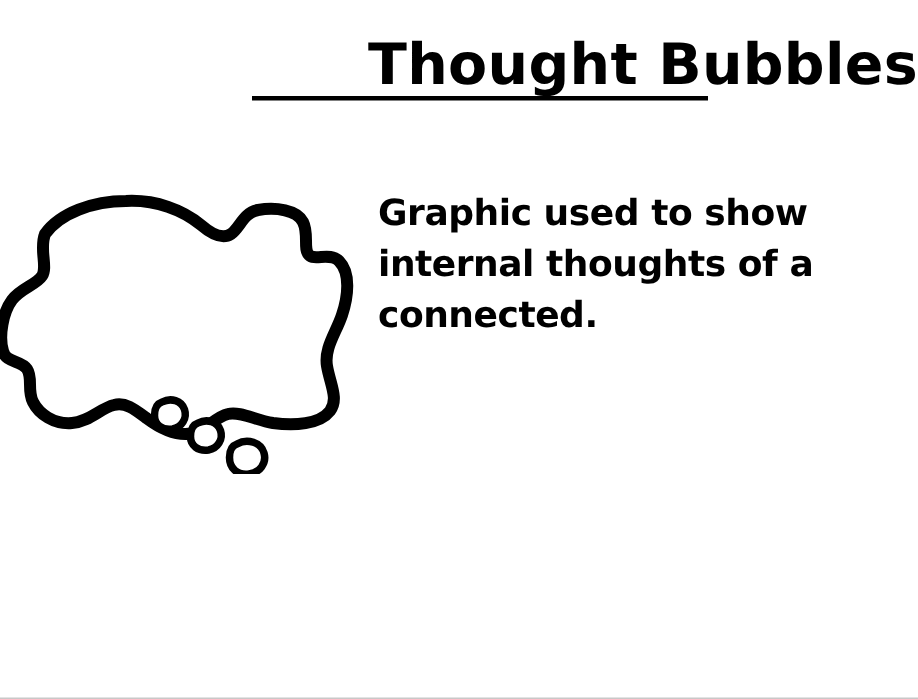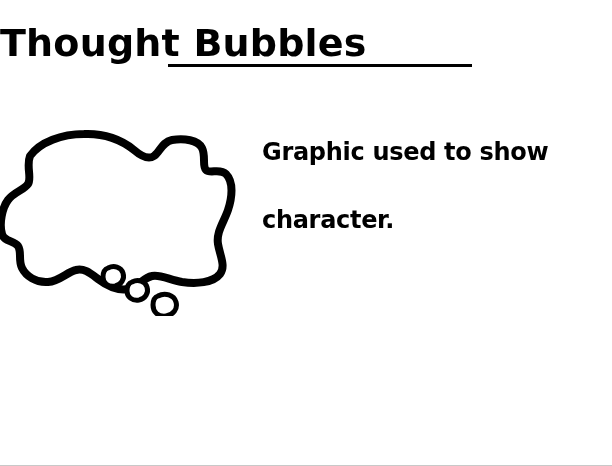--- a/index.html
+++ b/index.html
@@ -27,7 +27,7 @@
     left: 0;
     top: 21px;
     width: 612px;
-    text-align: left;
+    text-align: right;
     font-family: "DejaVu Sans", sans-serif;
     font-weight: bold;
     font-size: 38px;

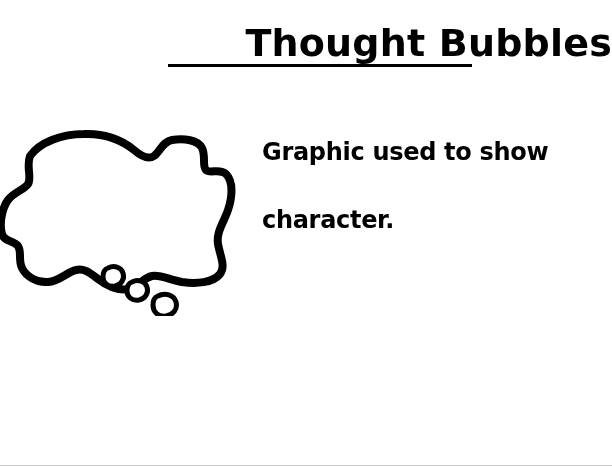--- a/index.html
+++ b/index.html
@@ -59,7 +59,7 @@
     letter-spacing: -0.3px;
   }
   #body-text p {
-    margin: 10px;
+    margin: 0;
   }
   #body-text .para-gap {
     height: 34px;

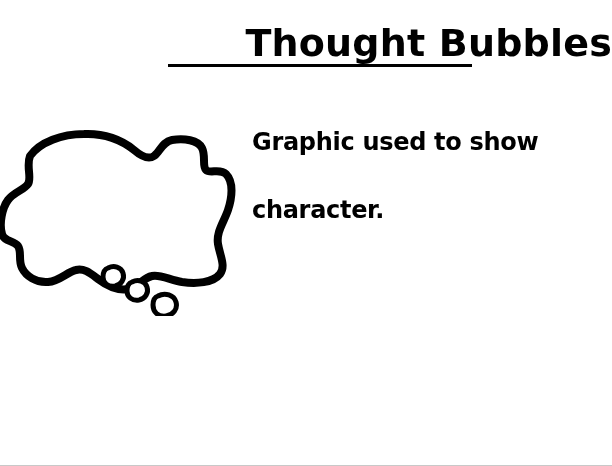--- a/index.html
+++ b/index.html
@@ -137,7 +137,7 @@
   <div id="body-text">
     <p>
       <span>Graphic used to show</span><br>
-      <br>
+      <span>internal thoughts of a</span><br>
       <span>character.</span>
     </p>
     <div class="para-gap"></div>

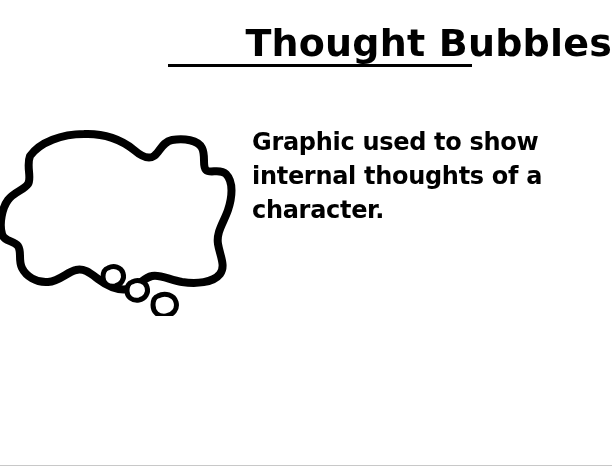--- a/index.html
+++ b/index.html
@@ -138,7 +138,7 @@
     <p>
       <span>Graphic used to show</span><br>
       <span>internal thoughts of a</span><br>
-      <span>character.</span>
+      <span>connected.</span>
     </p>
     <div class="para-gap"></div>
   </div>

